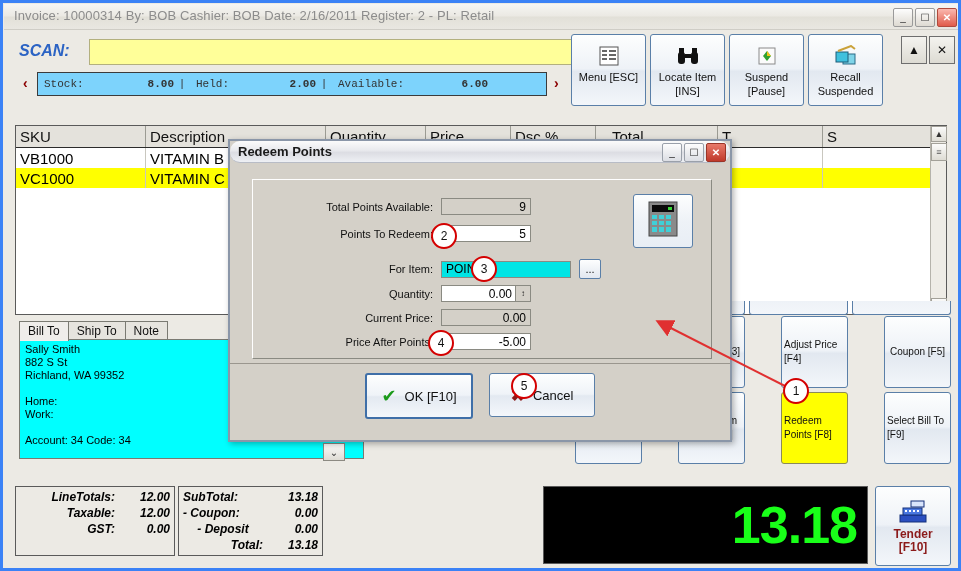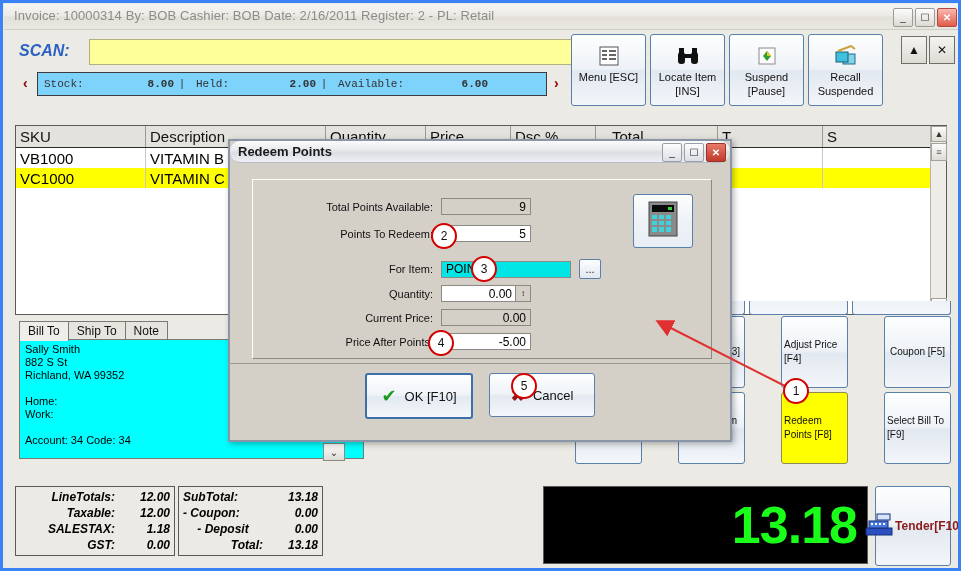--- a/index.html
+++ b/index.html
@@ -338,10 +338,6 @@
           <span class="v">12.00</span>
         </div>
       <div class="totrow">
-          <span class="l">SALESTAX:</span>
-          <span class="v">1.18</span>
-        </div>
-      <div class="totrow">
           <span class="l">GST:</span>
           <span class="v">0.00</span>
         </div>

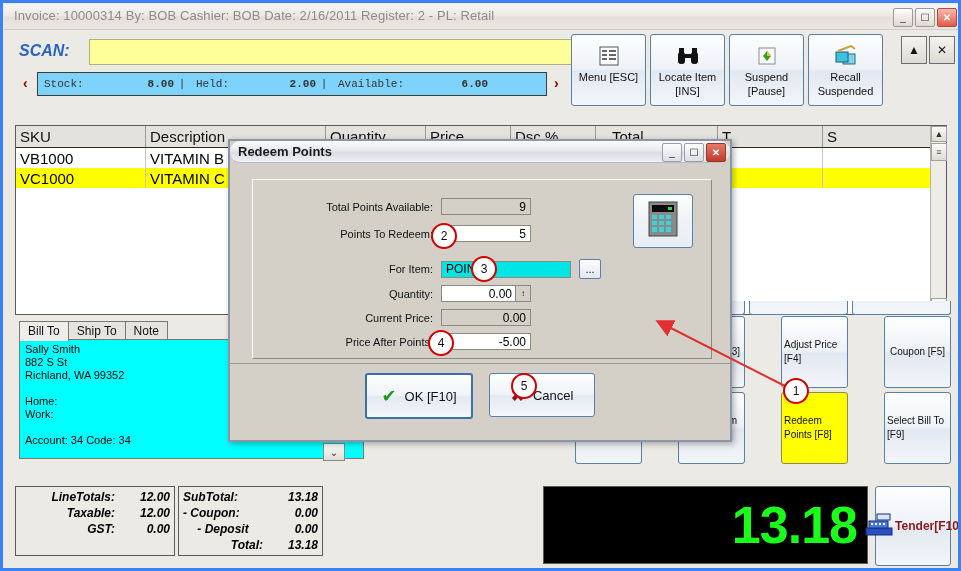--- a/index.html
+++ b/index.html
@@ -113,7 +113,7 @@
   .tender{position:absolute;left:872px;top:483px;width:74px;height:78px;
     border:1px solid #5a7fa8;border-radius:3px;
     background:linear-gradient(to bottom,#fdfefe 0%,#eef2f7 48%,#e2e8f0 52%,#f3f6fa 100%);
-    display:flex;flex-direction:row;align-items:center;justify-content:center;
+    display:flex;flex-direction:column;align-items:center;justify-content:center;
     font-size:12px;font-weight:bold;color:#8b1a1a;line-height:13px;text-align:center;}
 
   

